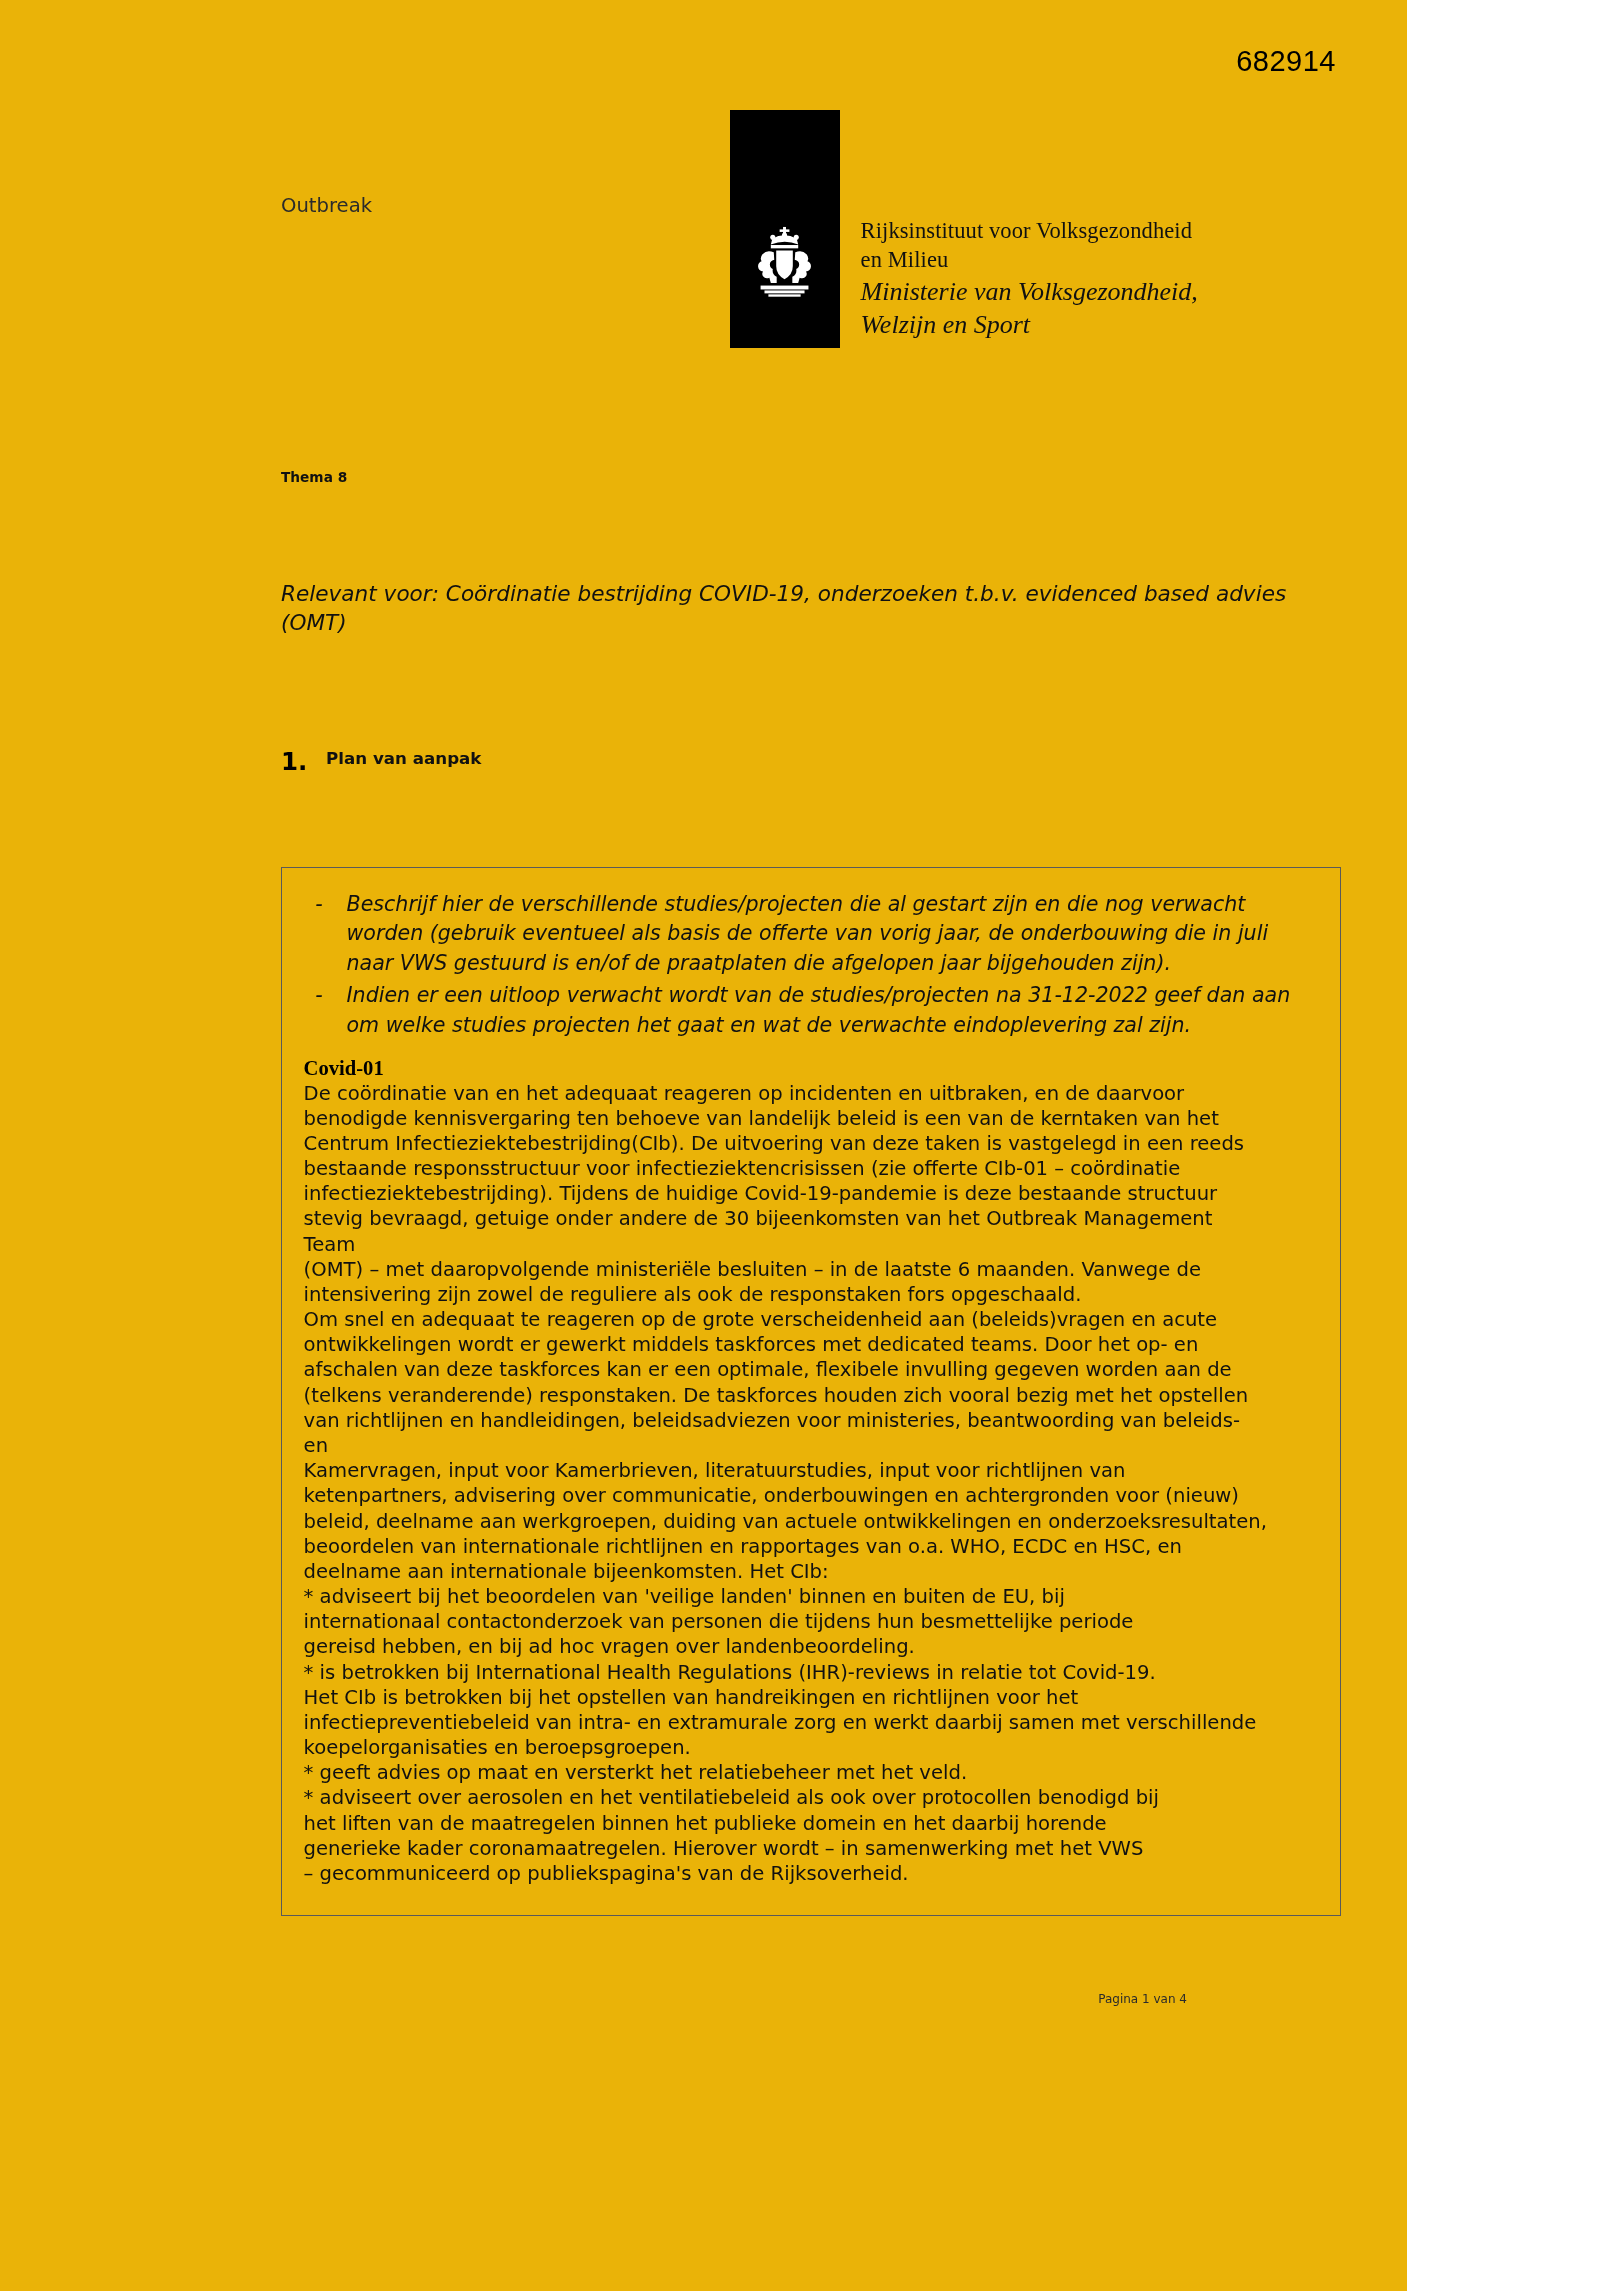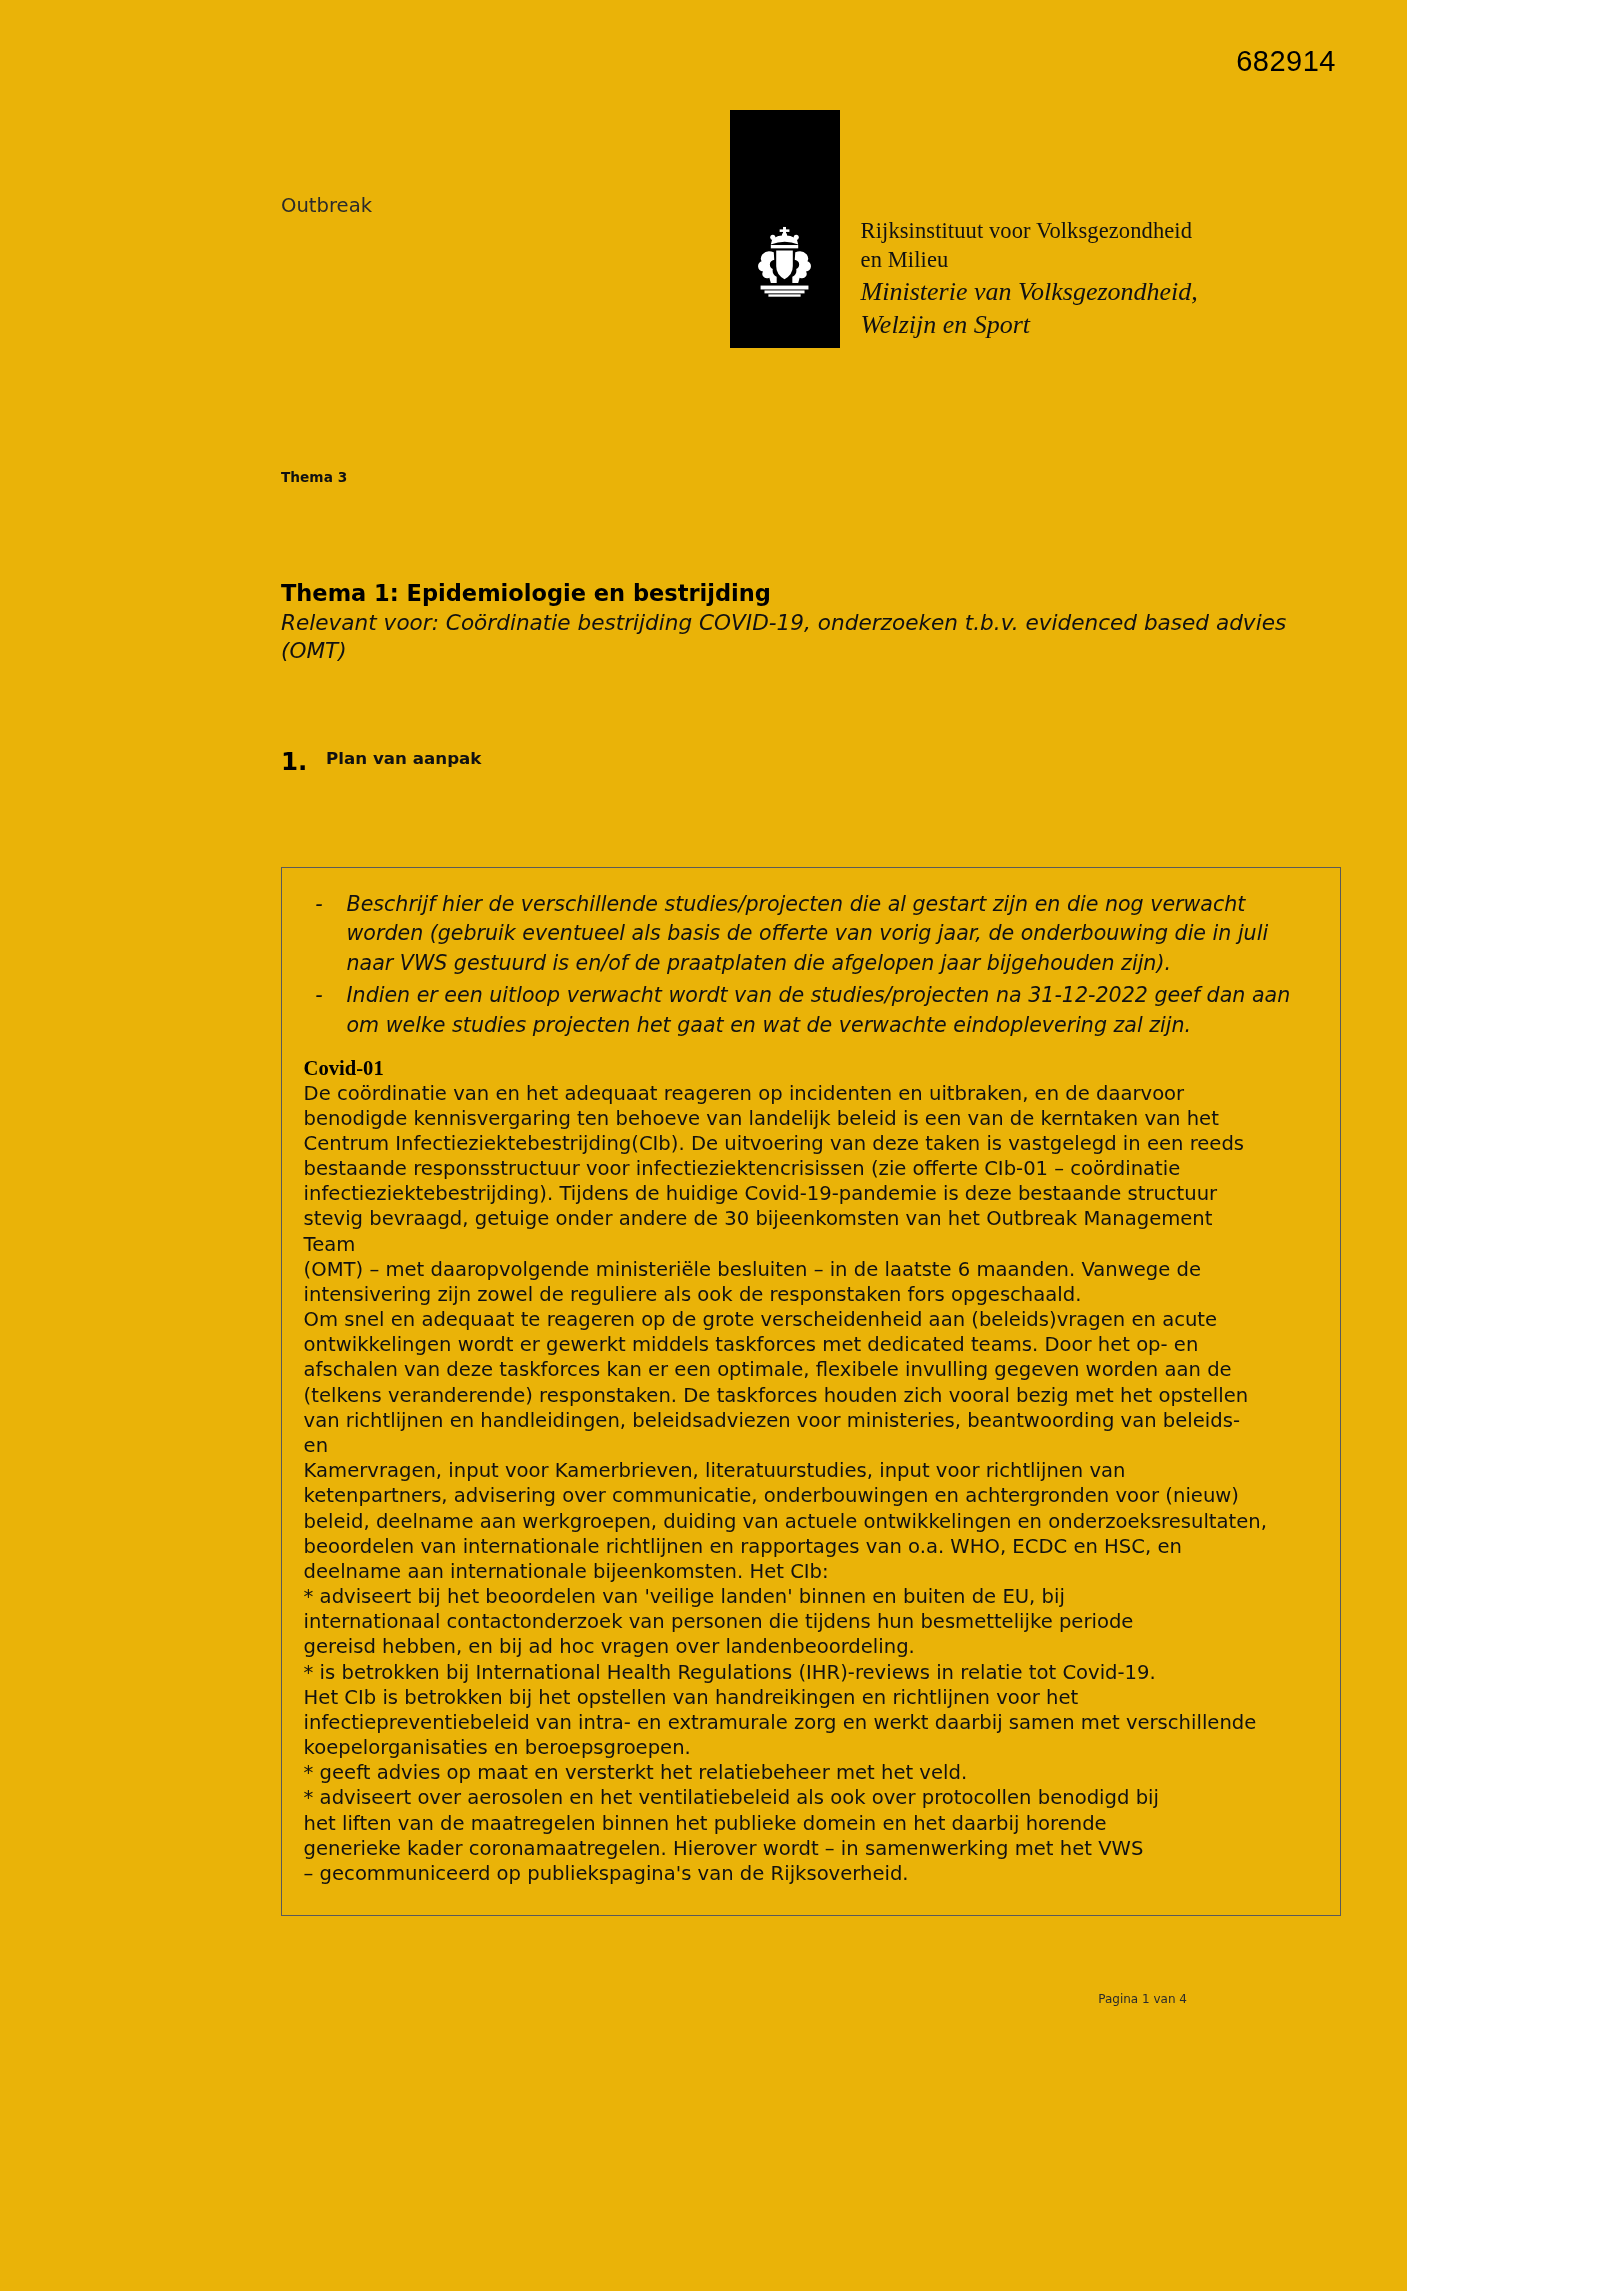--- a/index.html
+++ b/index.html
@@ -246,7 +246,7 @@
     </div>
   </div>
 
-  <div class="running-head">Thema 3</div>
+  <div class="running-head">Thema 8</div>
 
   <div class="heading-block">
     <div class="thema-title">Thema 1: Epidemiologie en bestrijding</div>

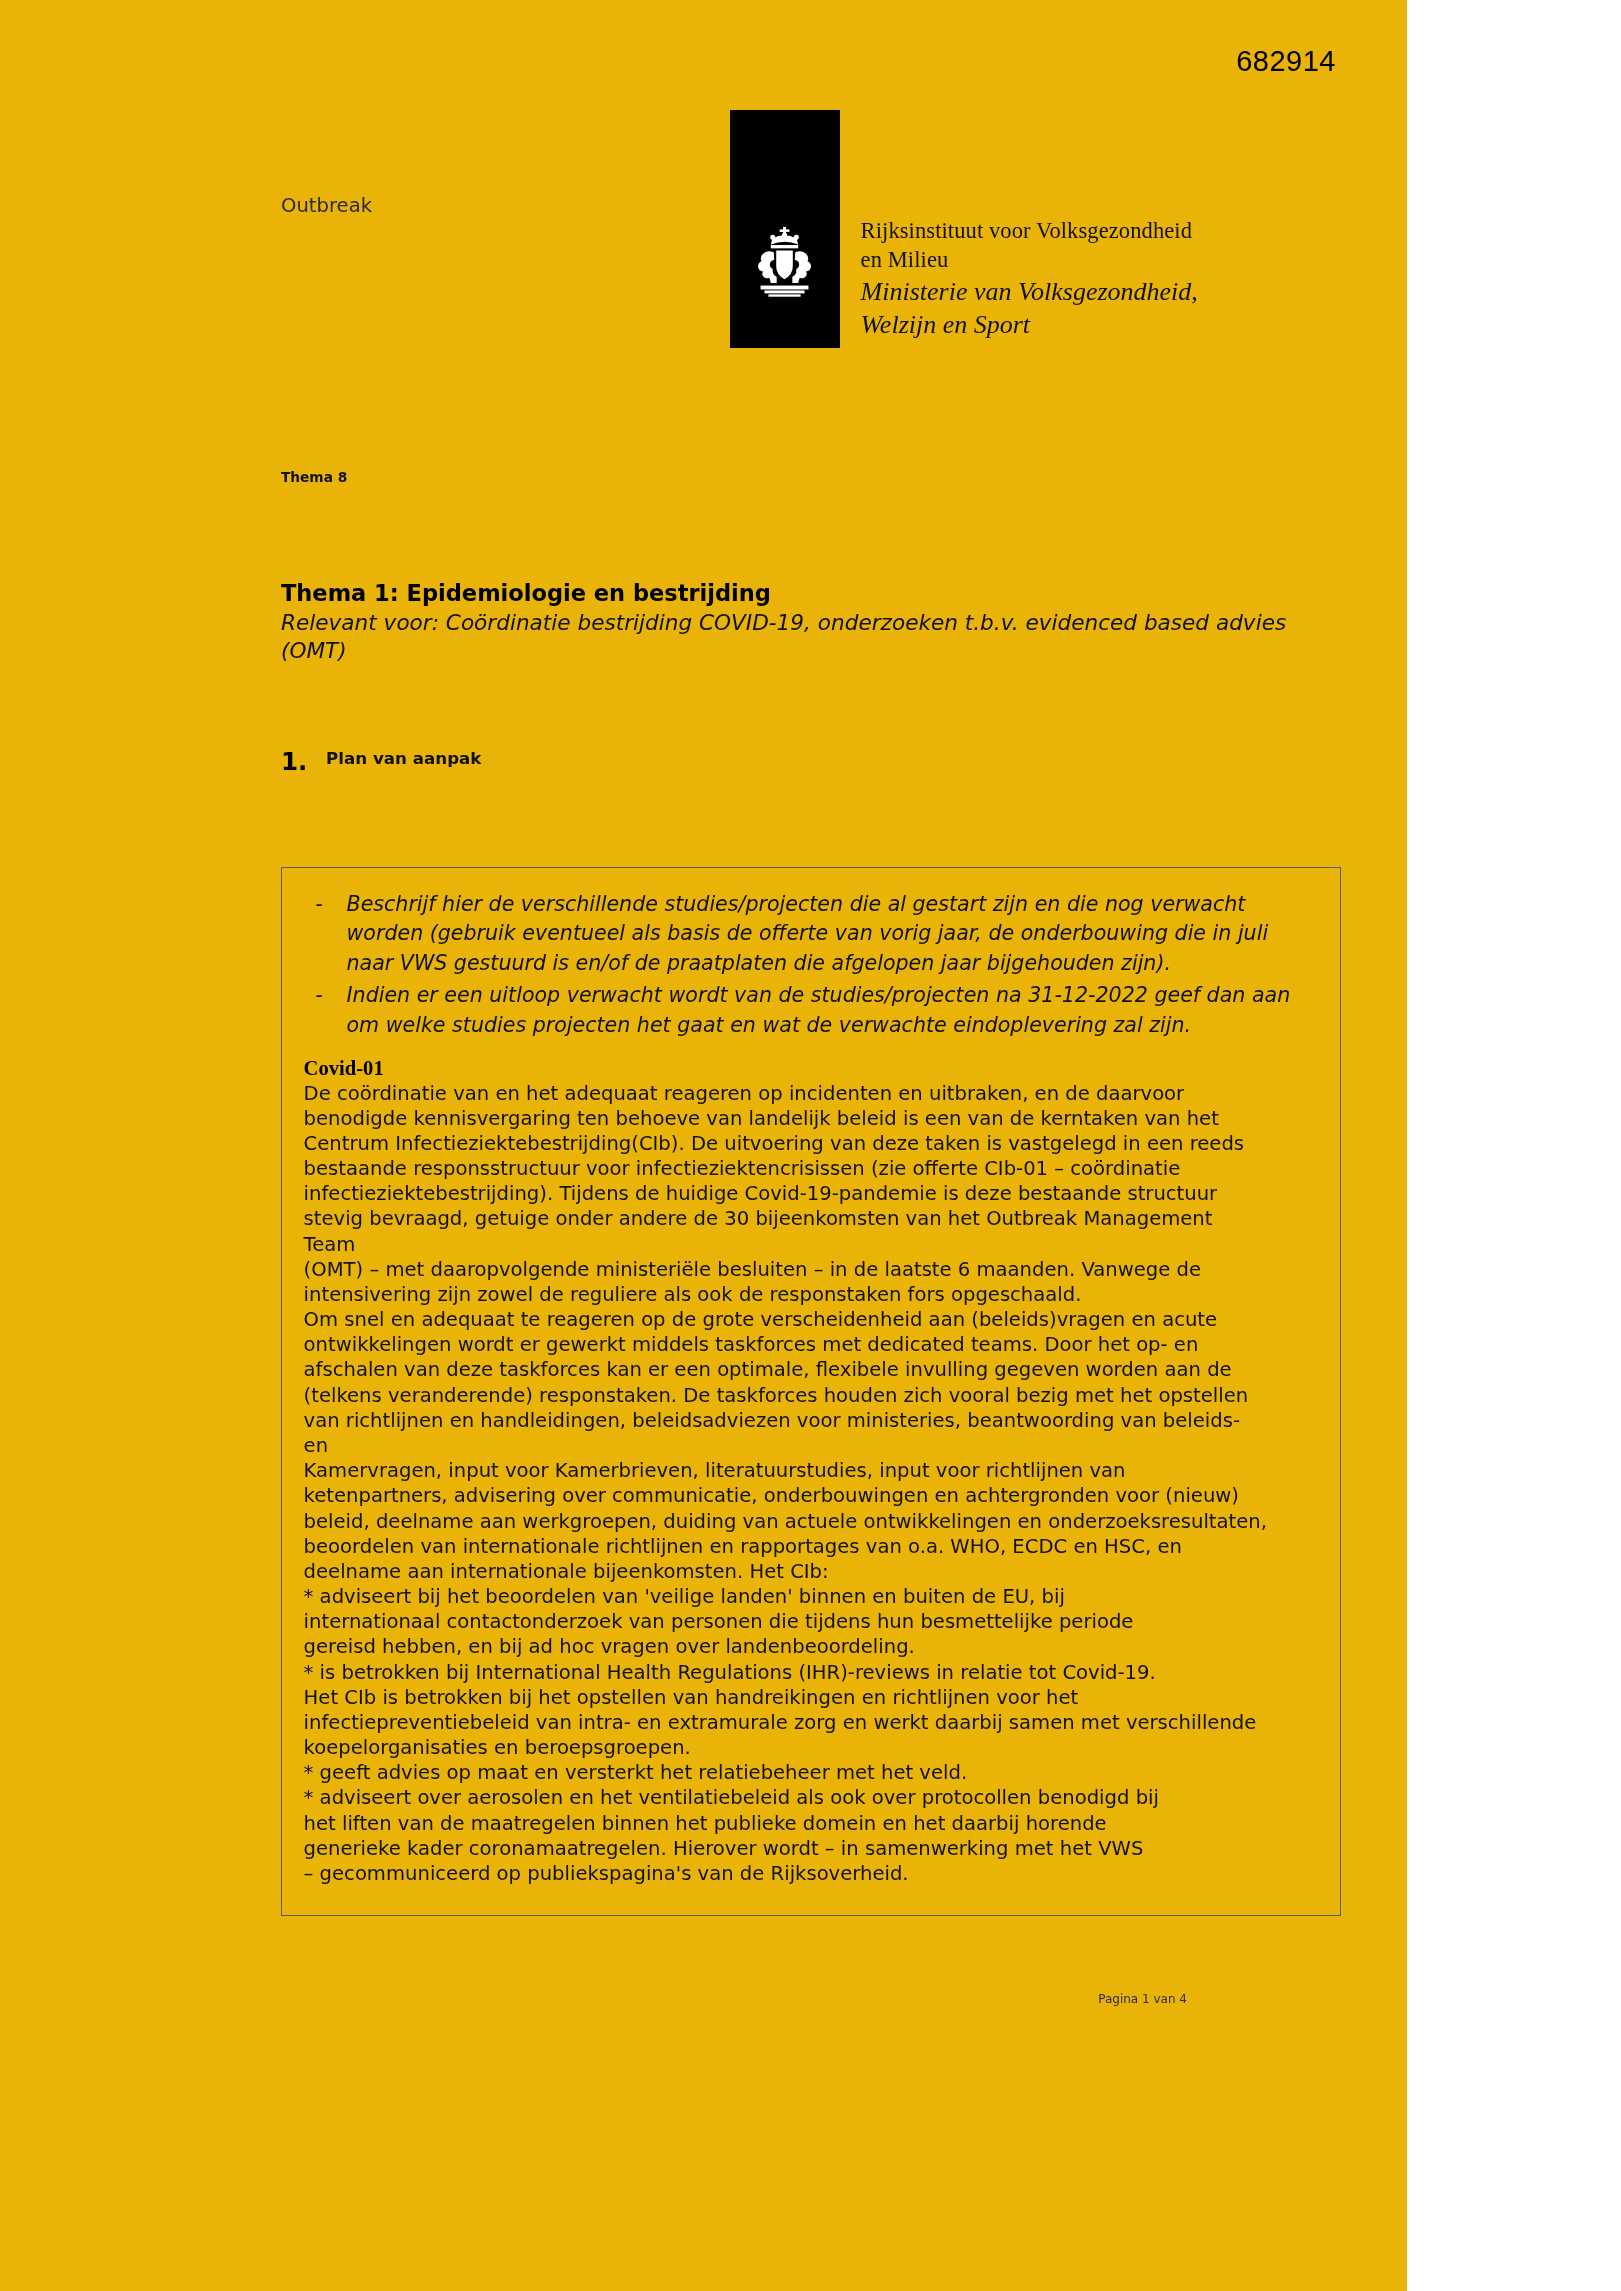--- a/index.html
+++ b/index.html
@@ -249,7 +249,6 @@
   <div class="running-head">Thema 8</div>
 
   <div class="heading-block">
-    <div class="thema-title">Thema 1: Epidemiologie en bestrijding</div>
     <div class="thema-sub justify">Relevant voor: Coördinatie bestrijding COVID-19, onderzoeken t.b.v. evidenced based advies</div>
     <div class="thema-sub">(OMT)</div>
   </div>

